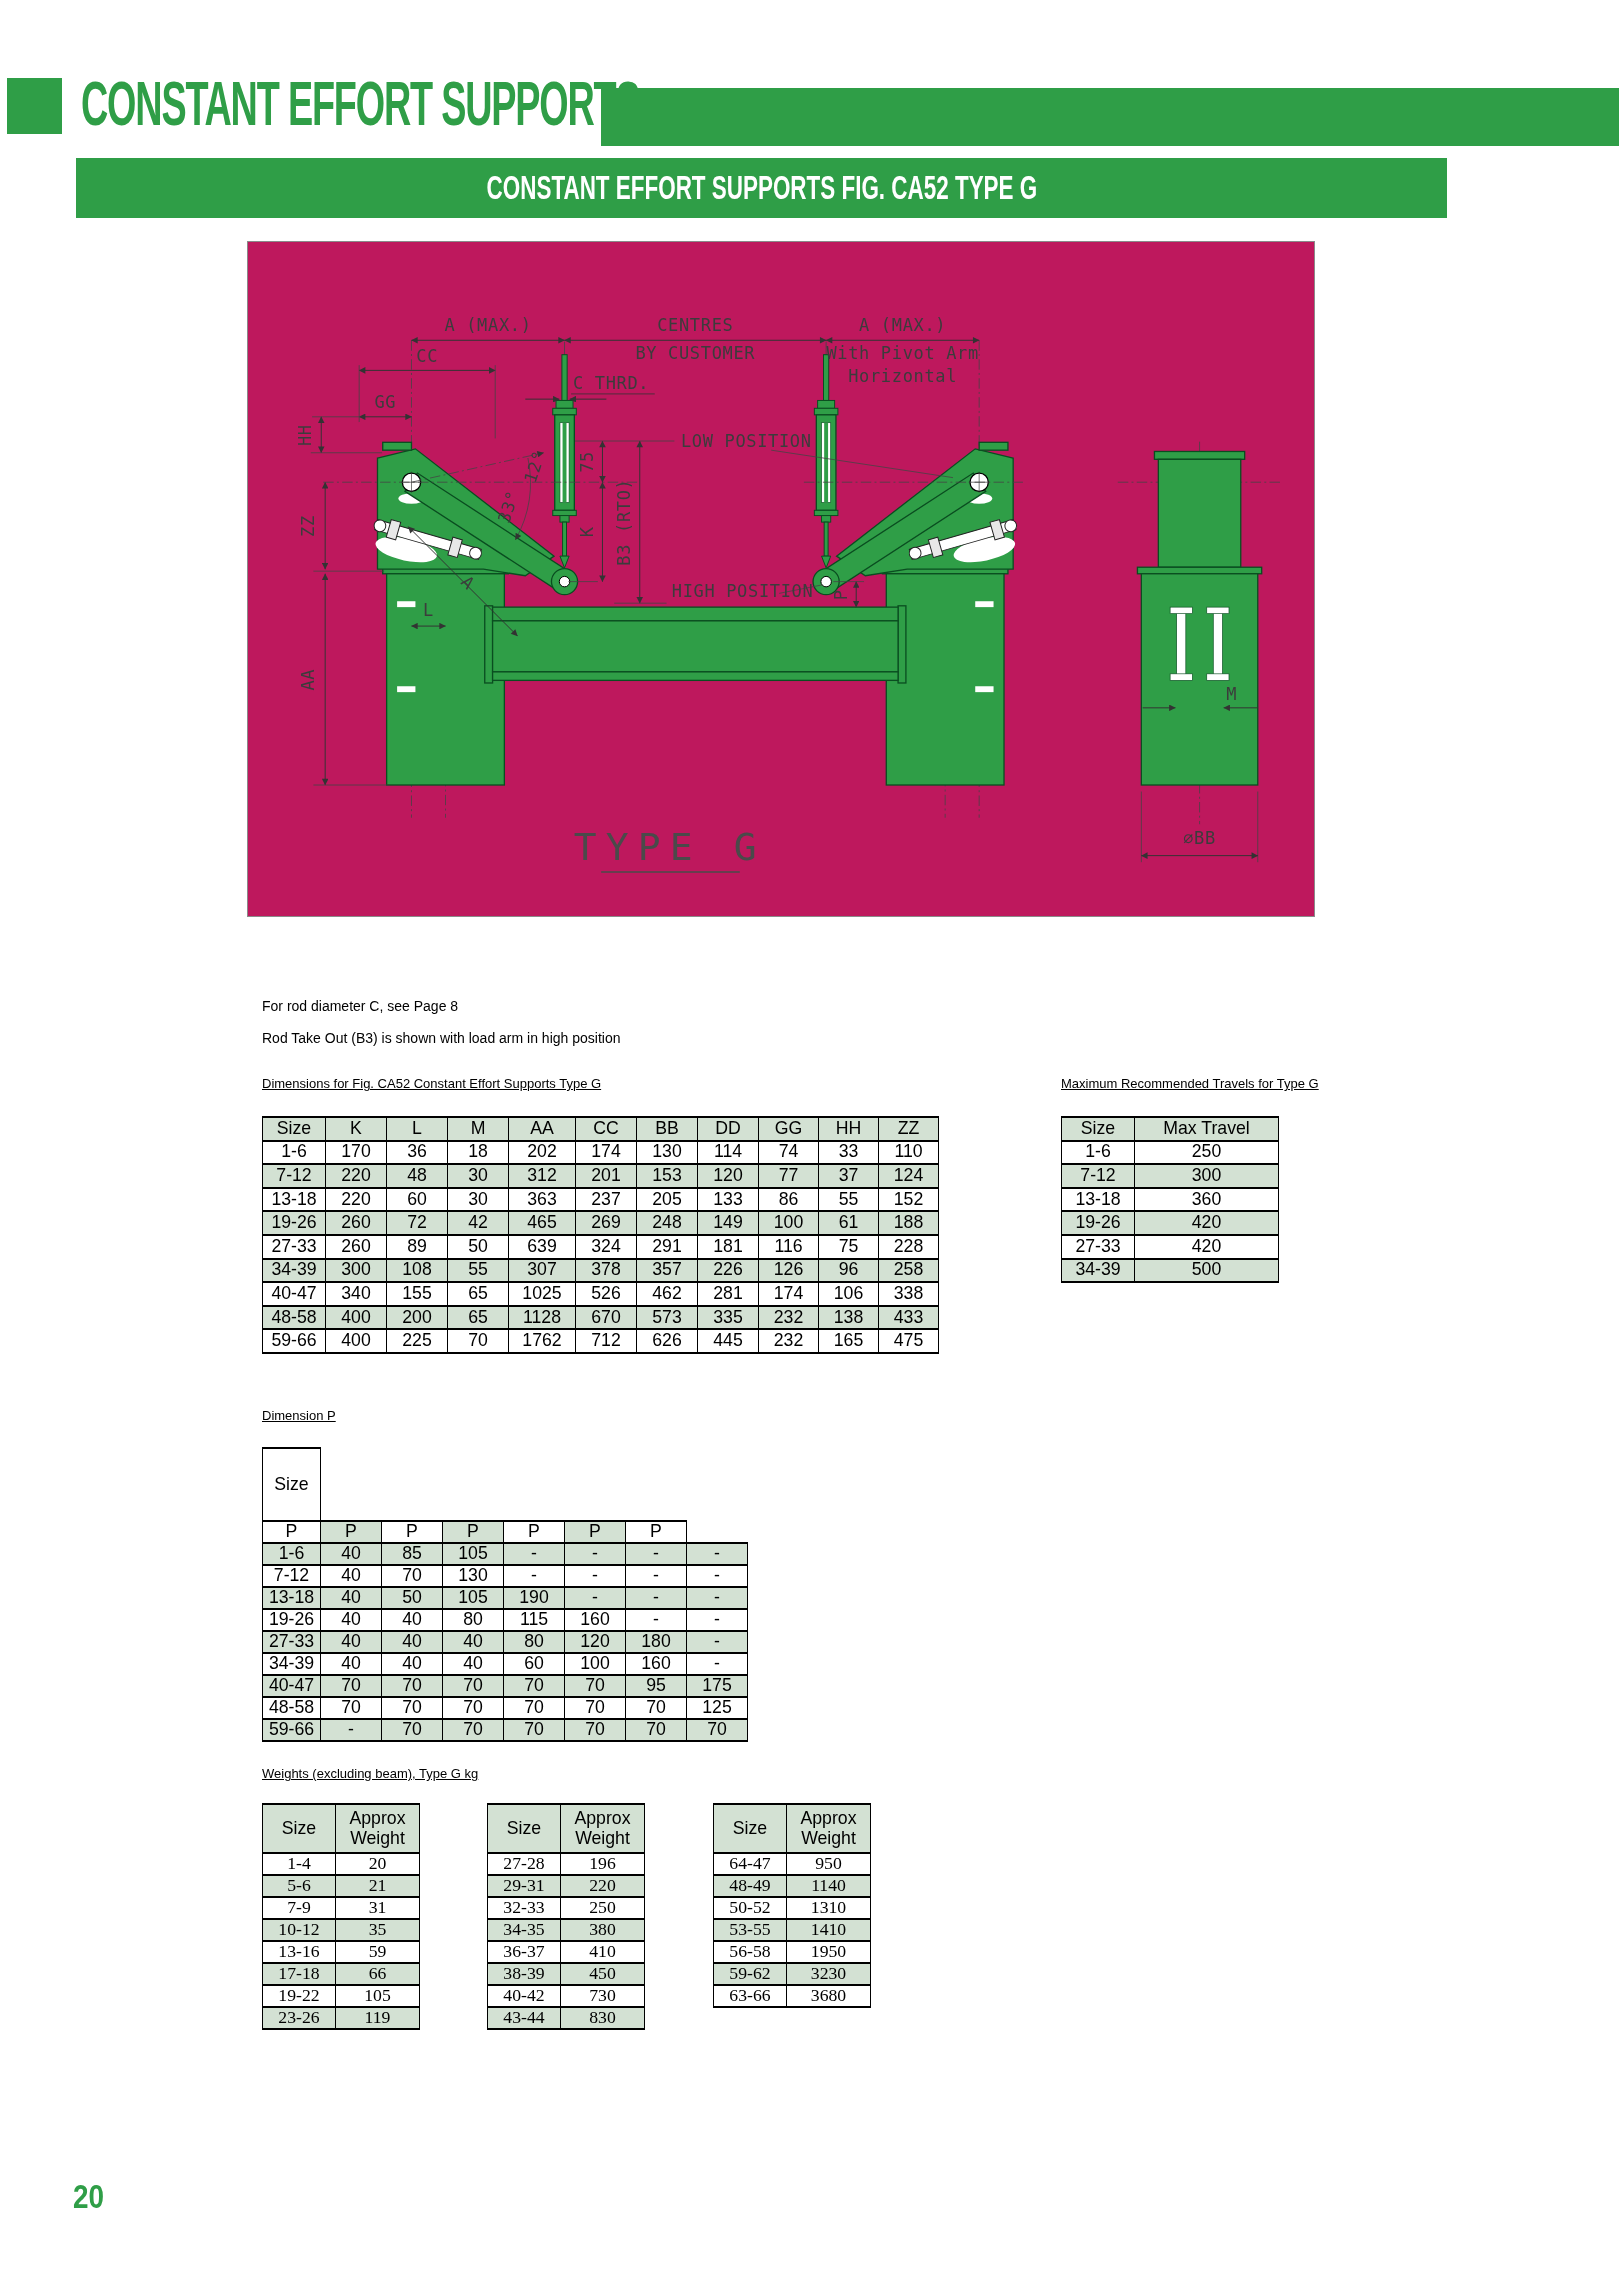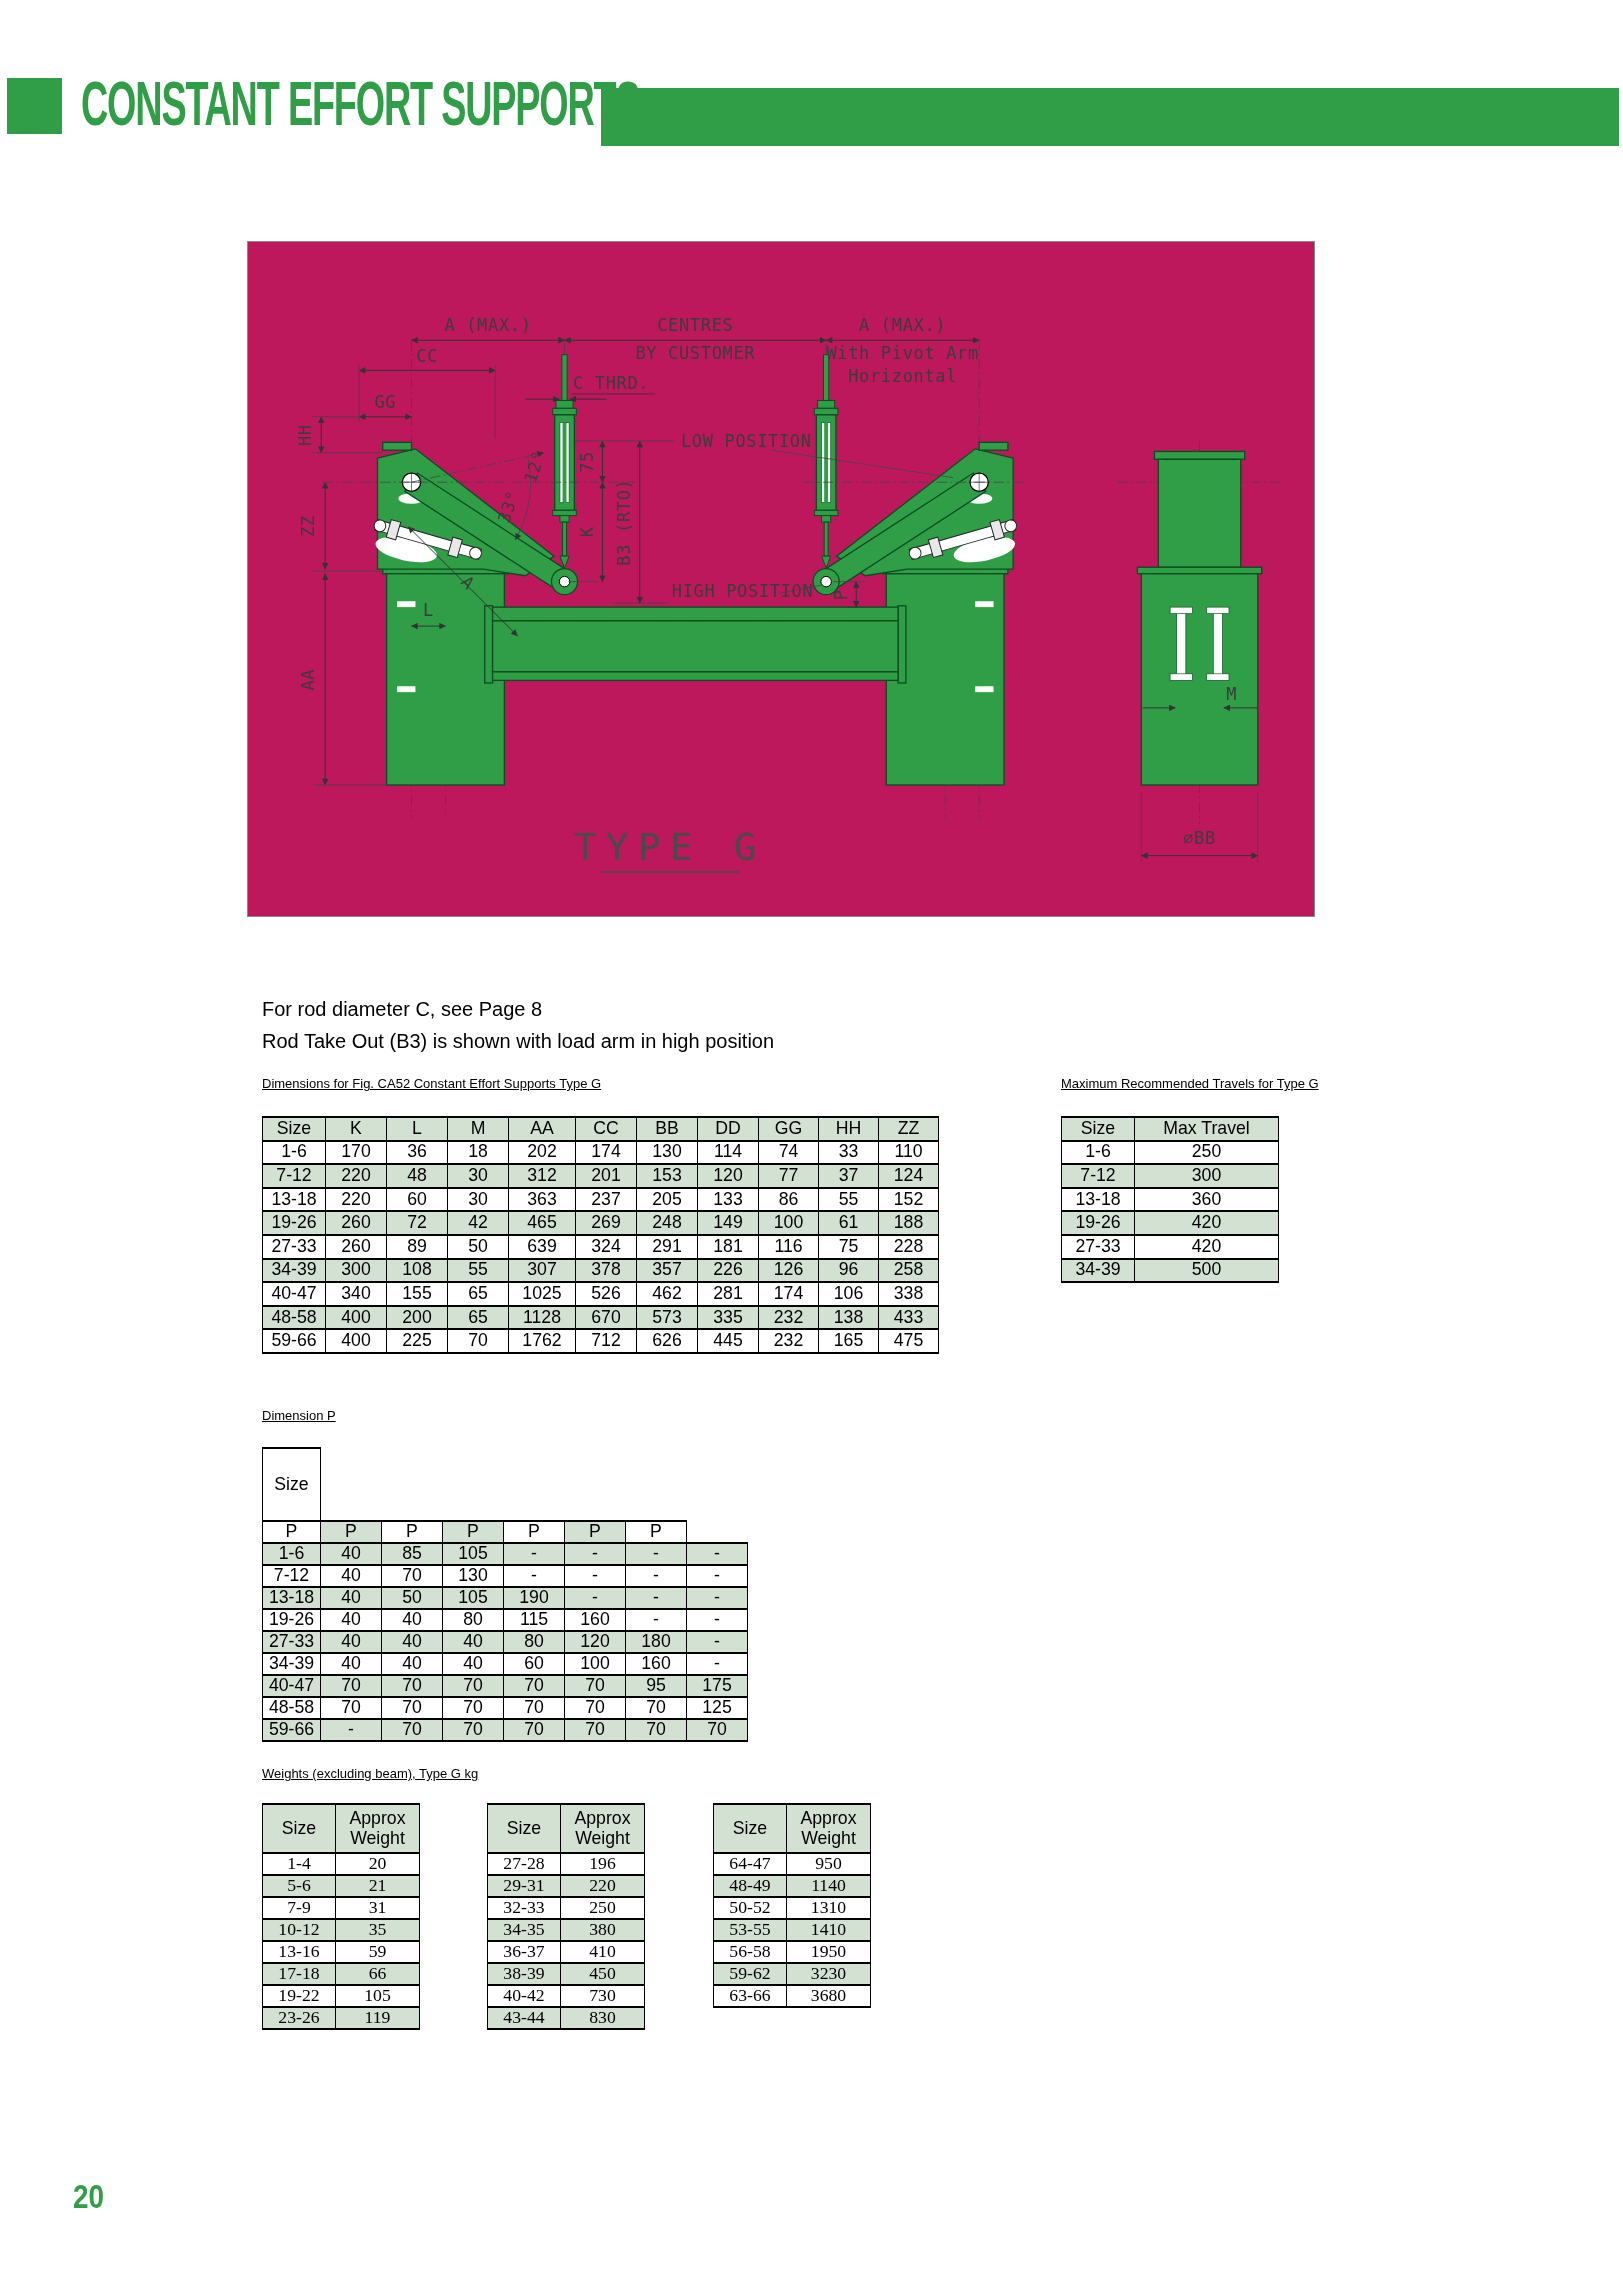--- a/index.html
+++ b/index.html
@@ -51,6 +51,9 @@
   <div class="hdr-square"></div>
   <div class="hdr-title">CONSTANT EFFORT SUPPORTS</div>
   <div class="hdr-bar"></div>
+  <div class="banner">
+    <div class="banner-text">CONSTANT EFFORT SUPPORTS FIG. CA52 TYPE G</div>
+  </div>
 
   <div class="draw-box">
     <svg width="1066" height="674" viewBox="0 0 1630 1030">

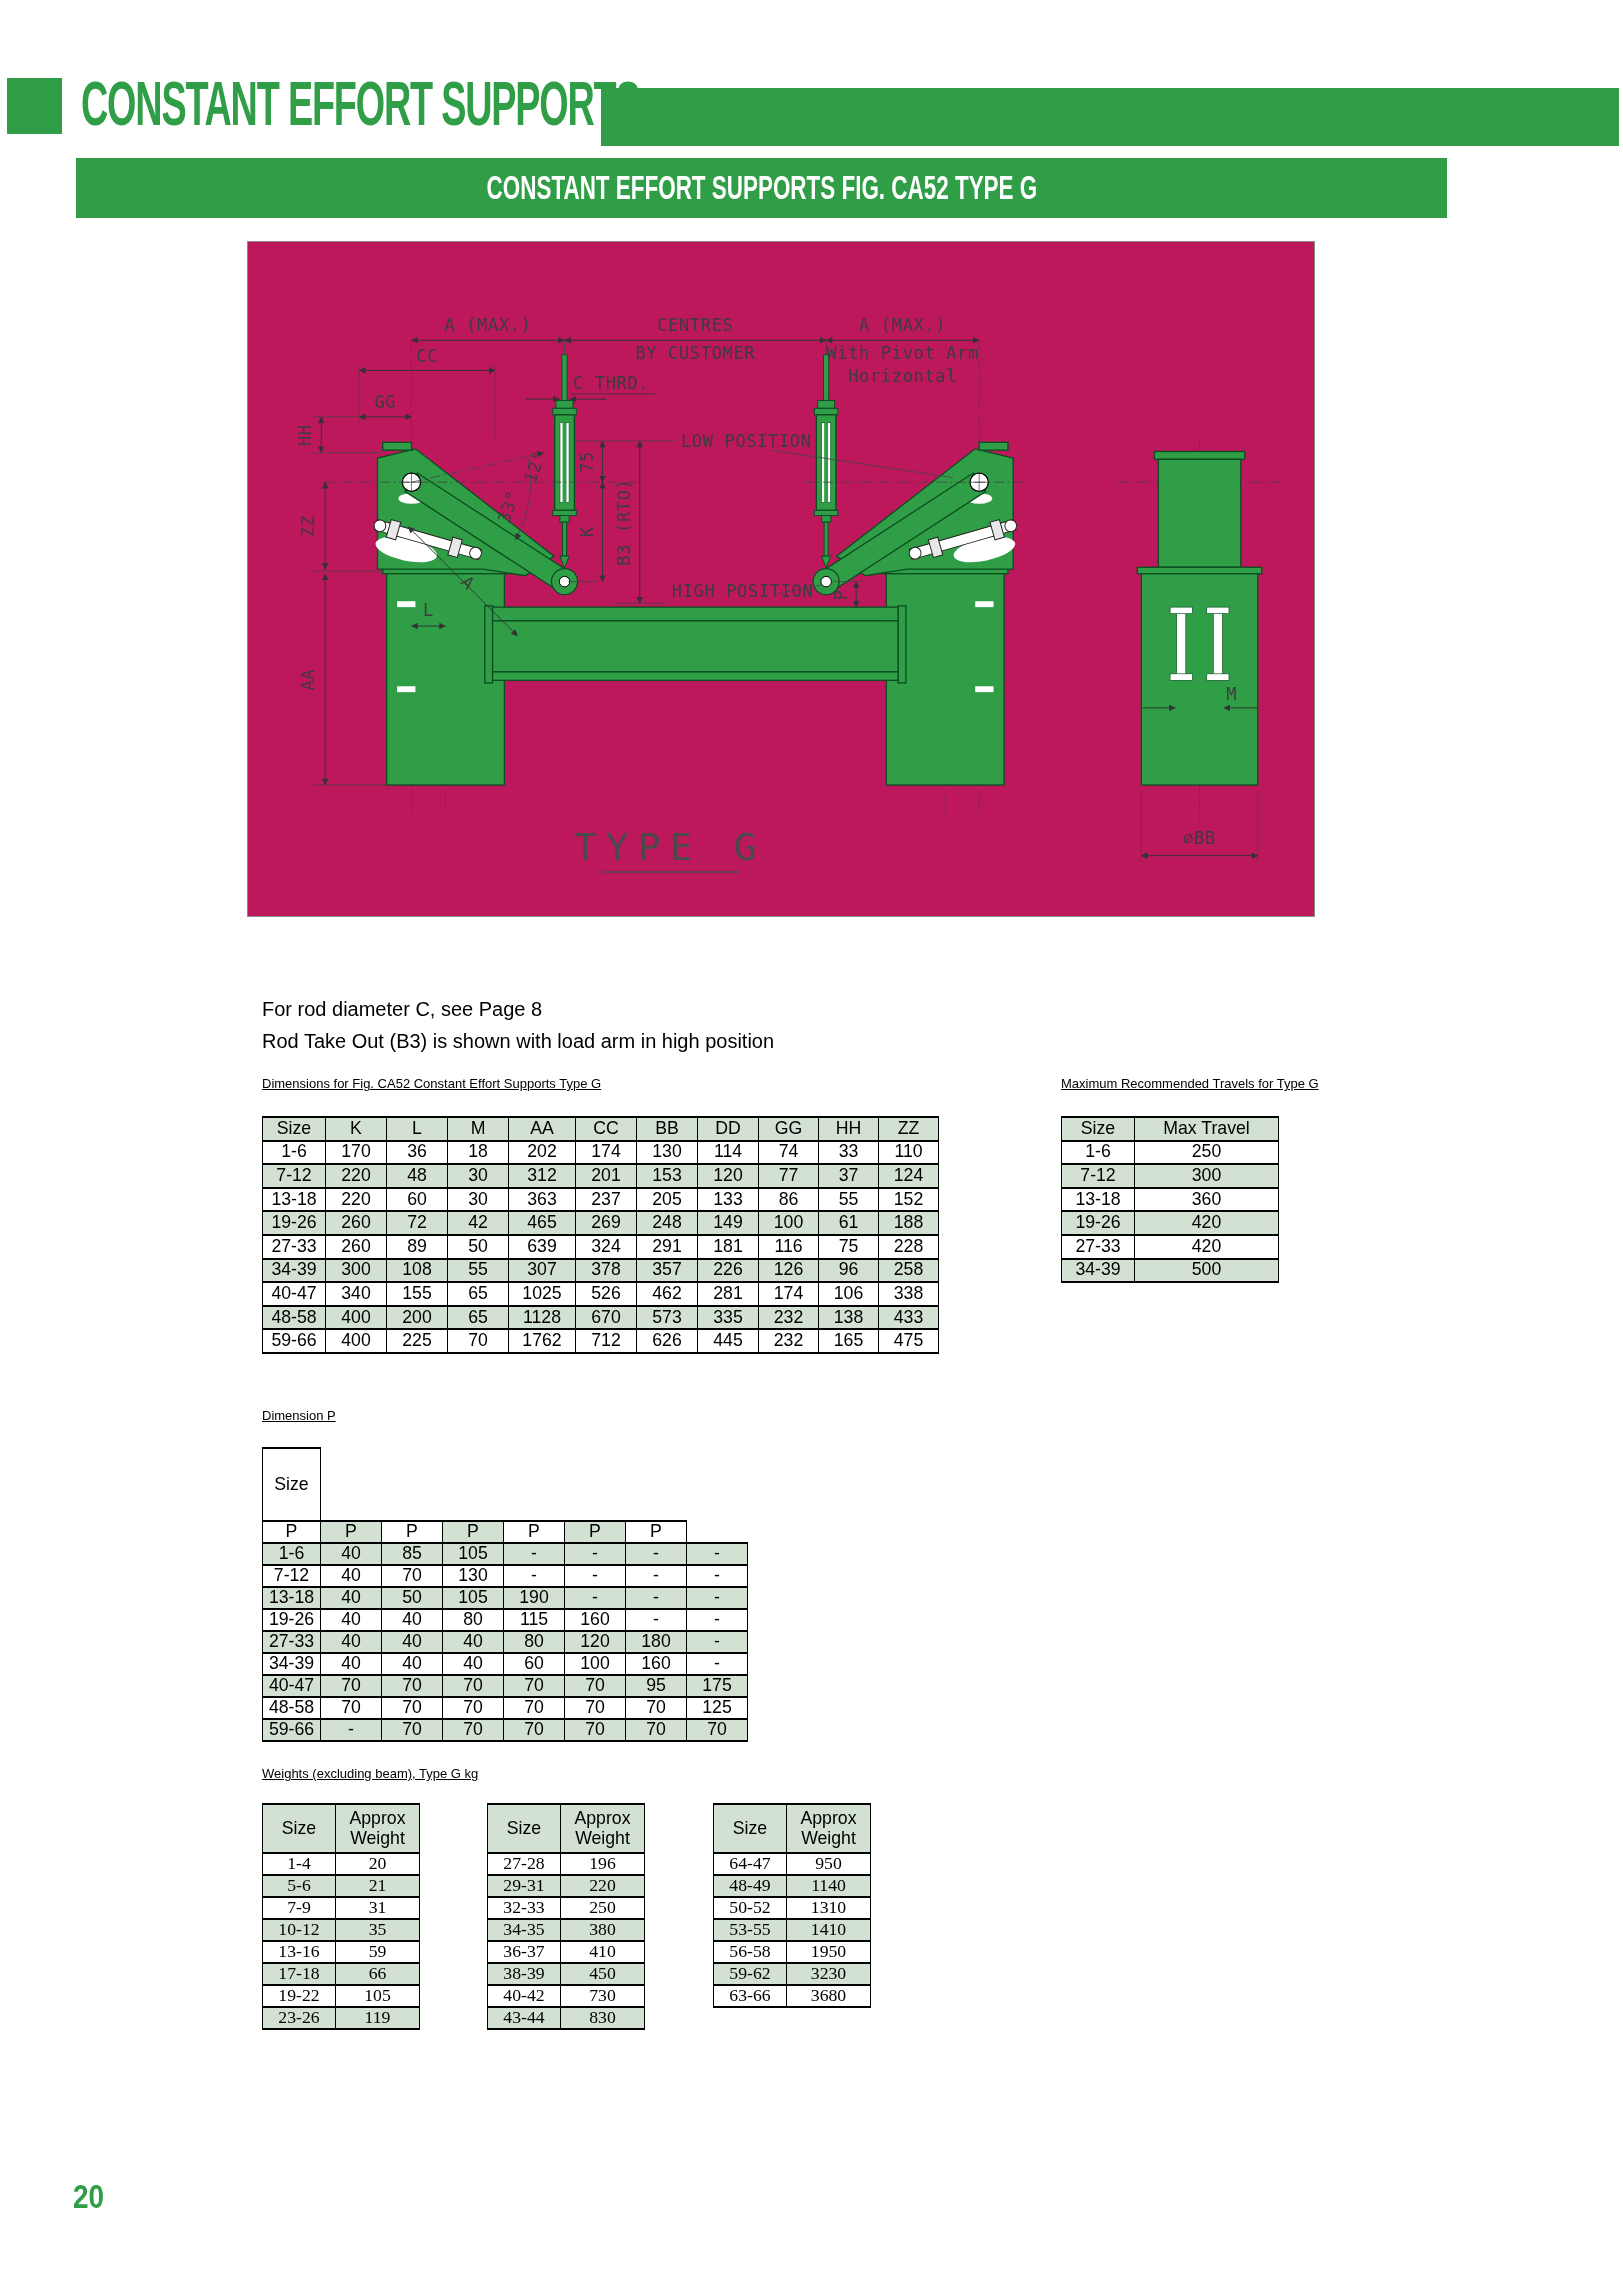--- a/index.html
+++ b/index.html
@@ -21,7 +21,7 @@
   .dtxt{font-family:"DejaVu Sans Mono",monospace;font-size:26px;fill:#3c3c3c;letter-spacing:1px;}
   .cap{font-family:"DejaVu Sans Mono",monospace;font-size:58px;fill:#4a4a4a;letter-spacing:14px;}
   
-  .note{position:absolute;left:262px;font-size:20px;color:#000;}
+  .note{position:absolute;left:262px;font-size:14px;color:#000;}
   .sec-head{position:absolute;font-size:13px;color:#000;text-decoration:underline;}
   
   table{border-collapse:collapse;table-layout:fixed;font-size:17.7px;text-align:center;background:#fff;}

